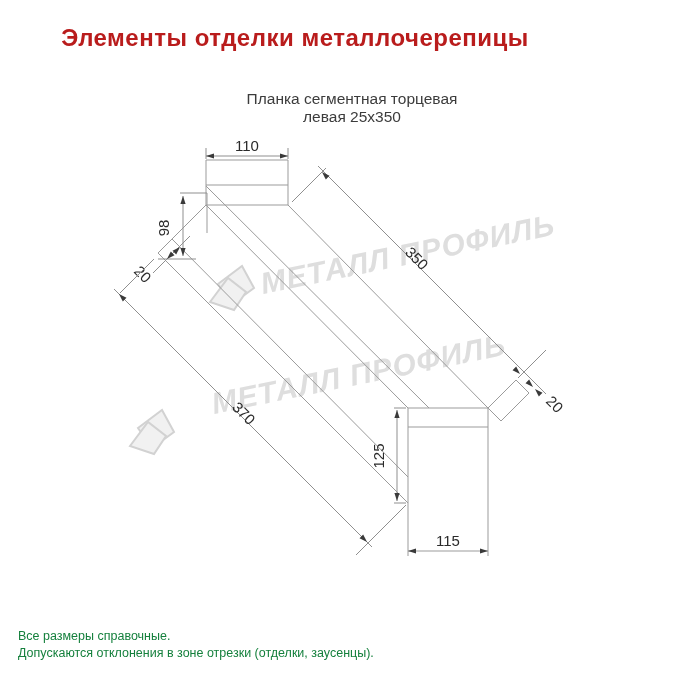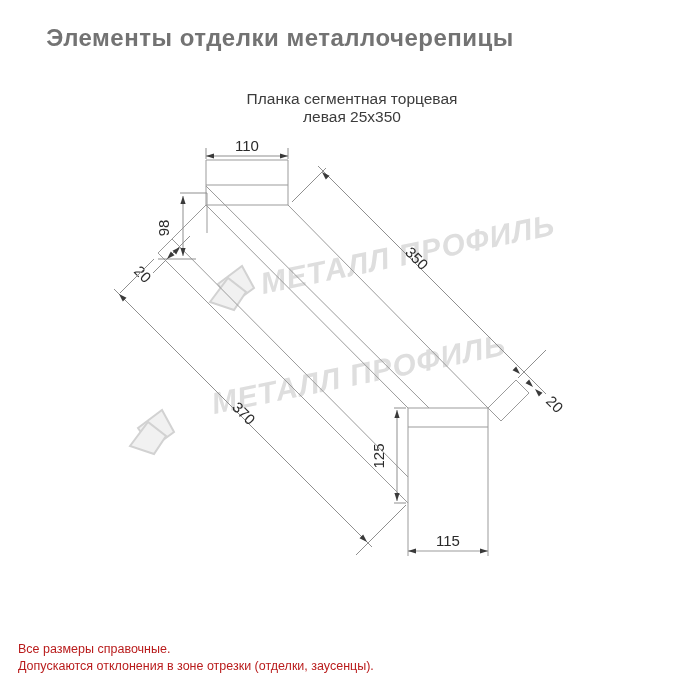--- a/index.html
+++ b/index.html
@@ -9,7 +9,7 @@
   }
   .page-title{
     position:absolute;top:24px;left:0;width:560px;text-align:center;
-    font-size:24px;font-weight:bold;color:#737373;letter-spacing:0.5px;
+    font-size:24px;font-weight:bold;color:#b91c1c;letter-spacing:0.5px;padding-left:15px;
   }
   .product-title{
     position:absolute;top:90px;left:0;width:704px;text-align:center;

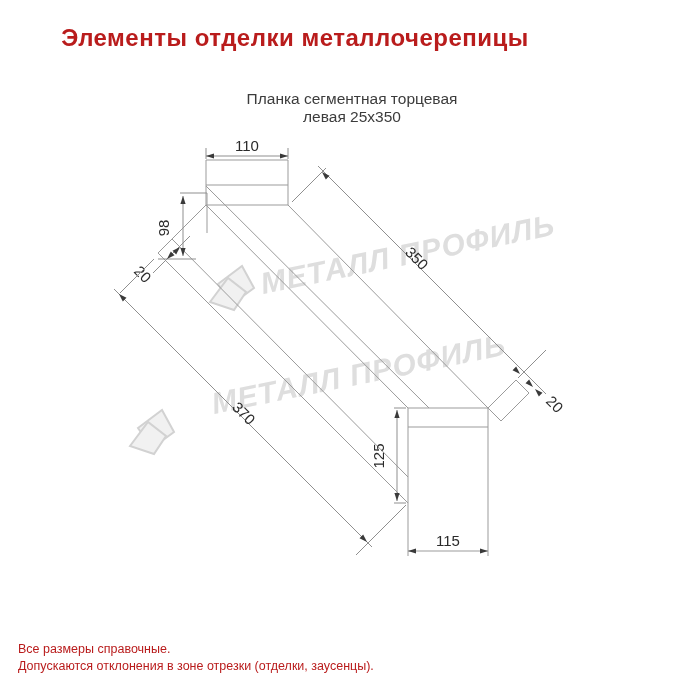--- a/index.html
+++ b/index.html
@@ -24,7 +24,7 @@
     font-style:italic;fill:#dedede;letter-spacing:1px;}
   .wm-shape{stroke:#d2d2d2;stroke-width:2;fill:#f1f1f1;}
   .footnotes{
-    position:absolute;left:18px;top:641px;font-size:12.5px;color:#b91c1c;line-height:17px;
+    position:absolute;left:18px;top:628px;font-size:12.5px;color:#15803d;line-height:17px;
   }
 </style>
 </head>

